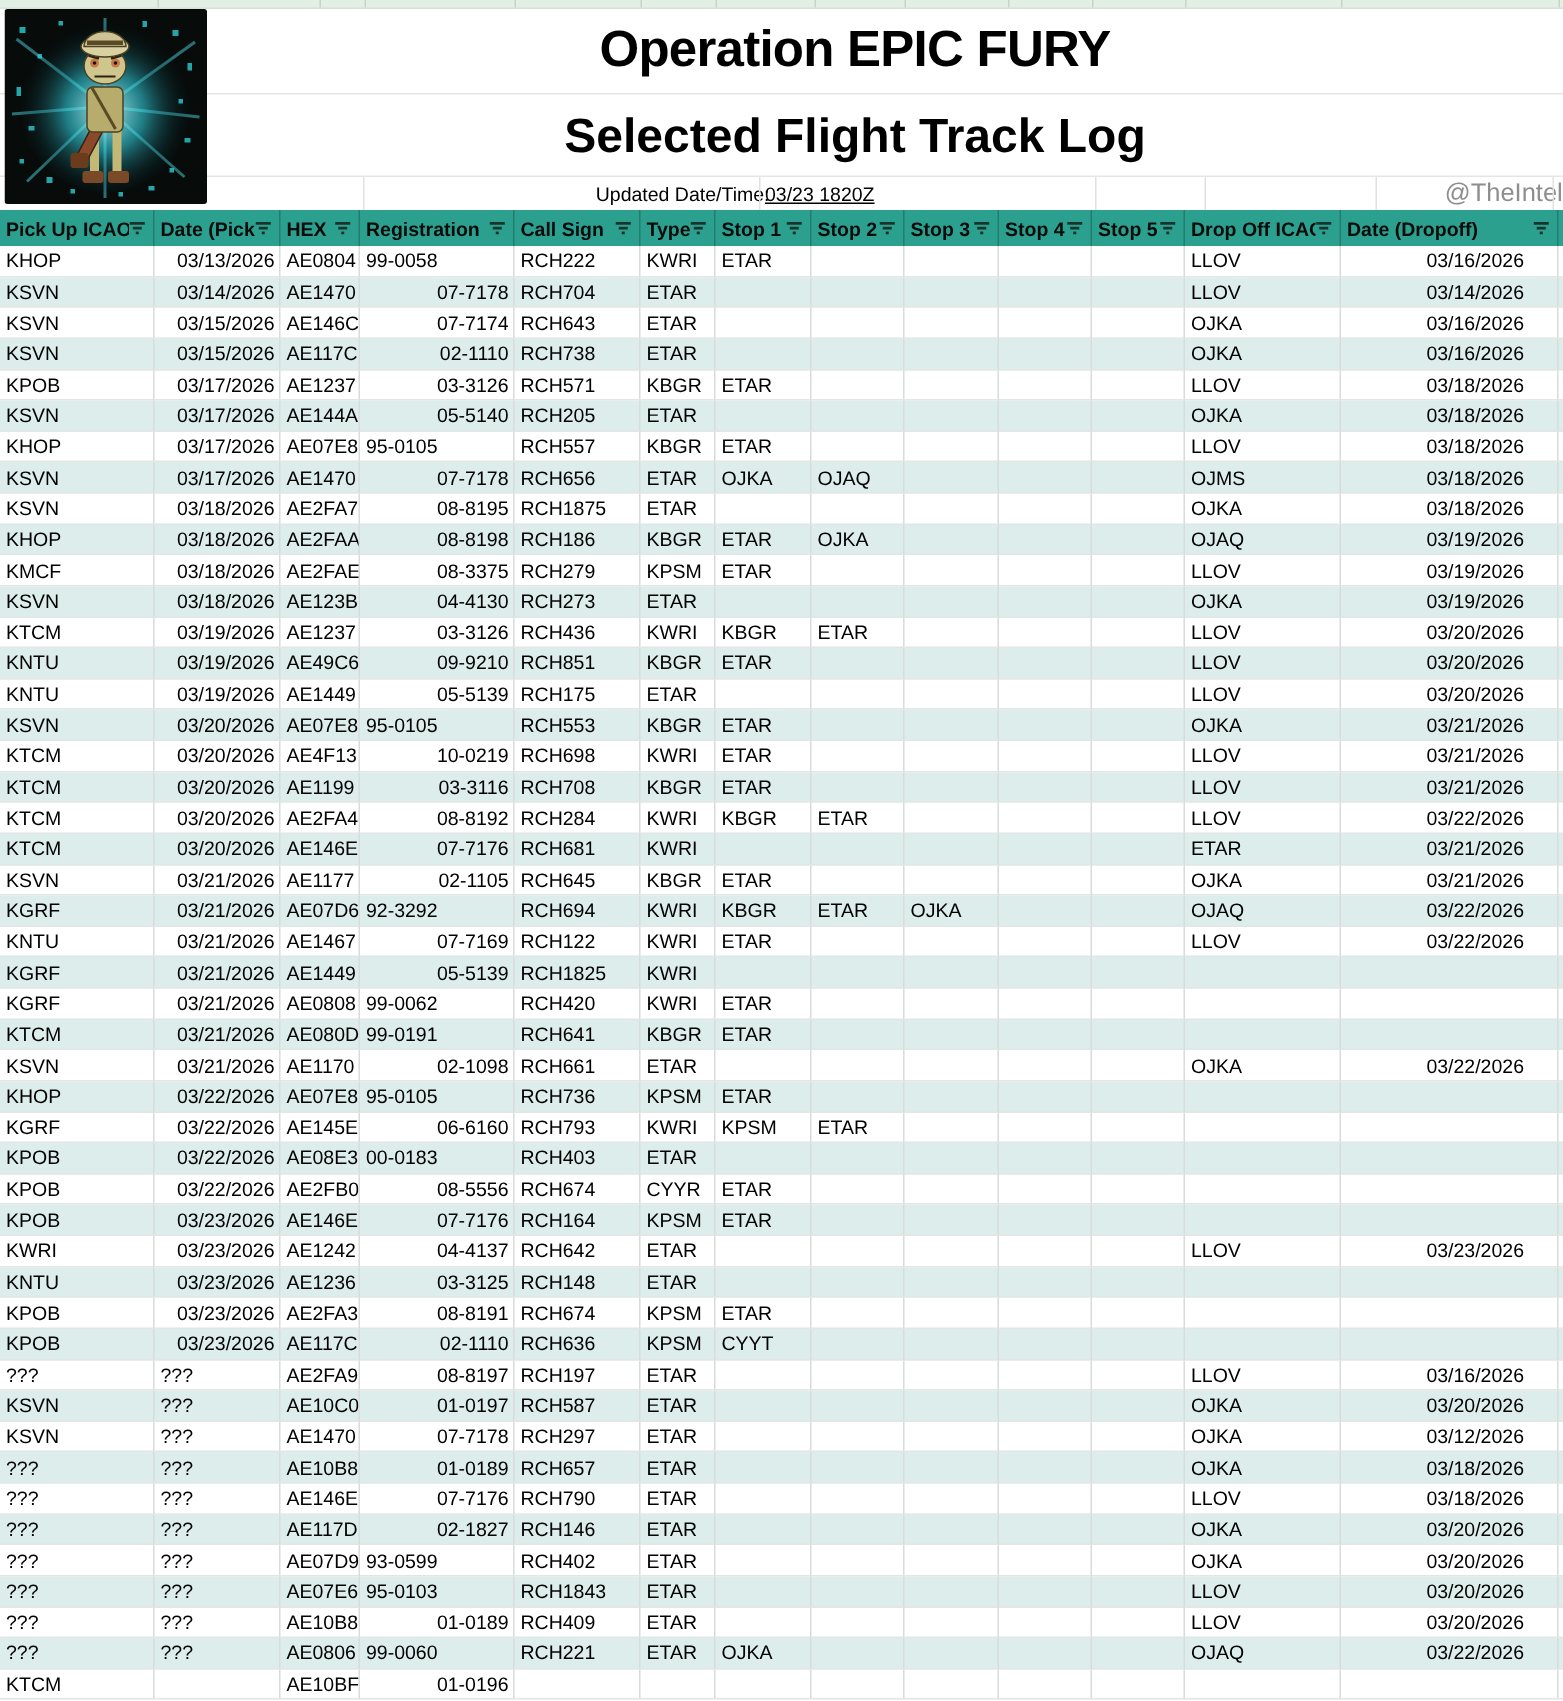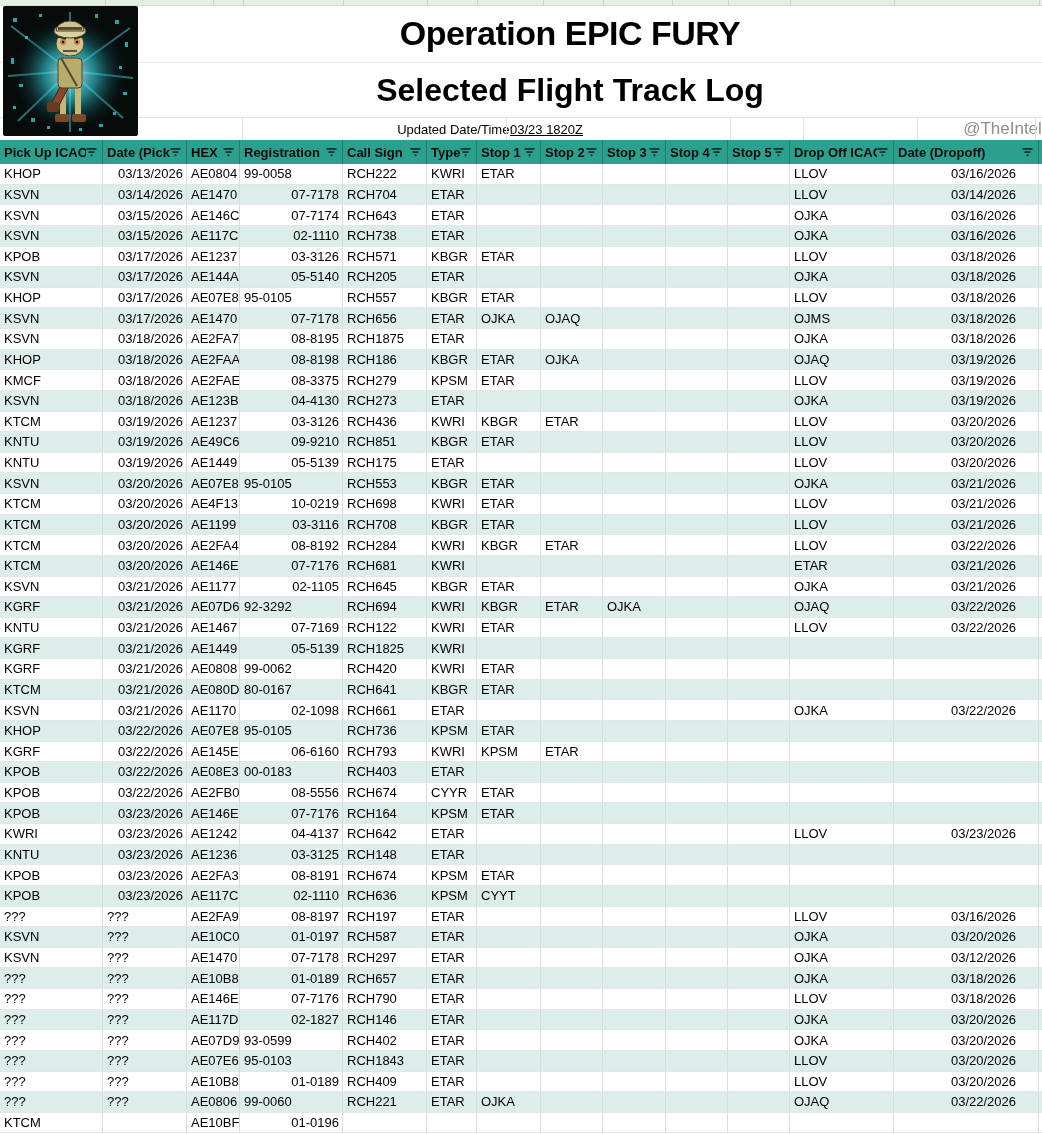--- a/index.html
+++ b/index.html
@@ -695,7 +695,7 @@
           <div class="td">KTCM</div>
           <div class="td r">03/21/2026</div>
           <div class="td">AE080D</div>
-          <div class="td">80-0167</div>
+          <div class="td">99-0191</div>
           <div class="td">RCH641</div>
           <div class="td">KBGR</div>
           <div class="td">ETAR</div>

